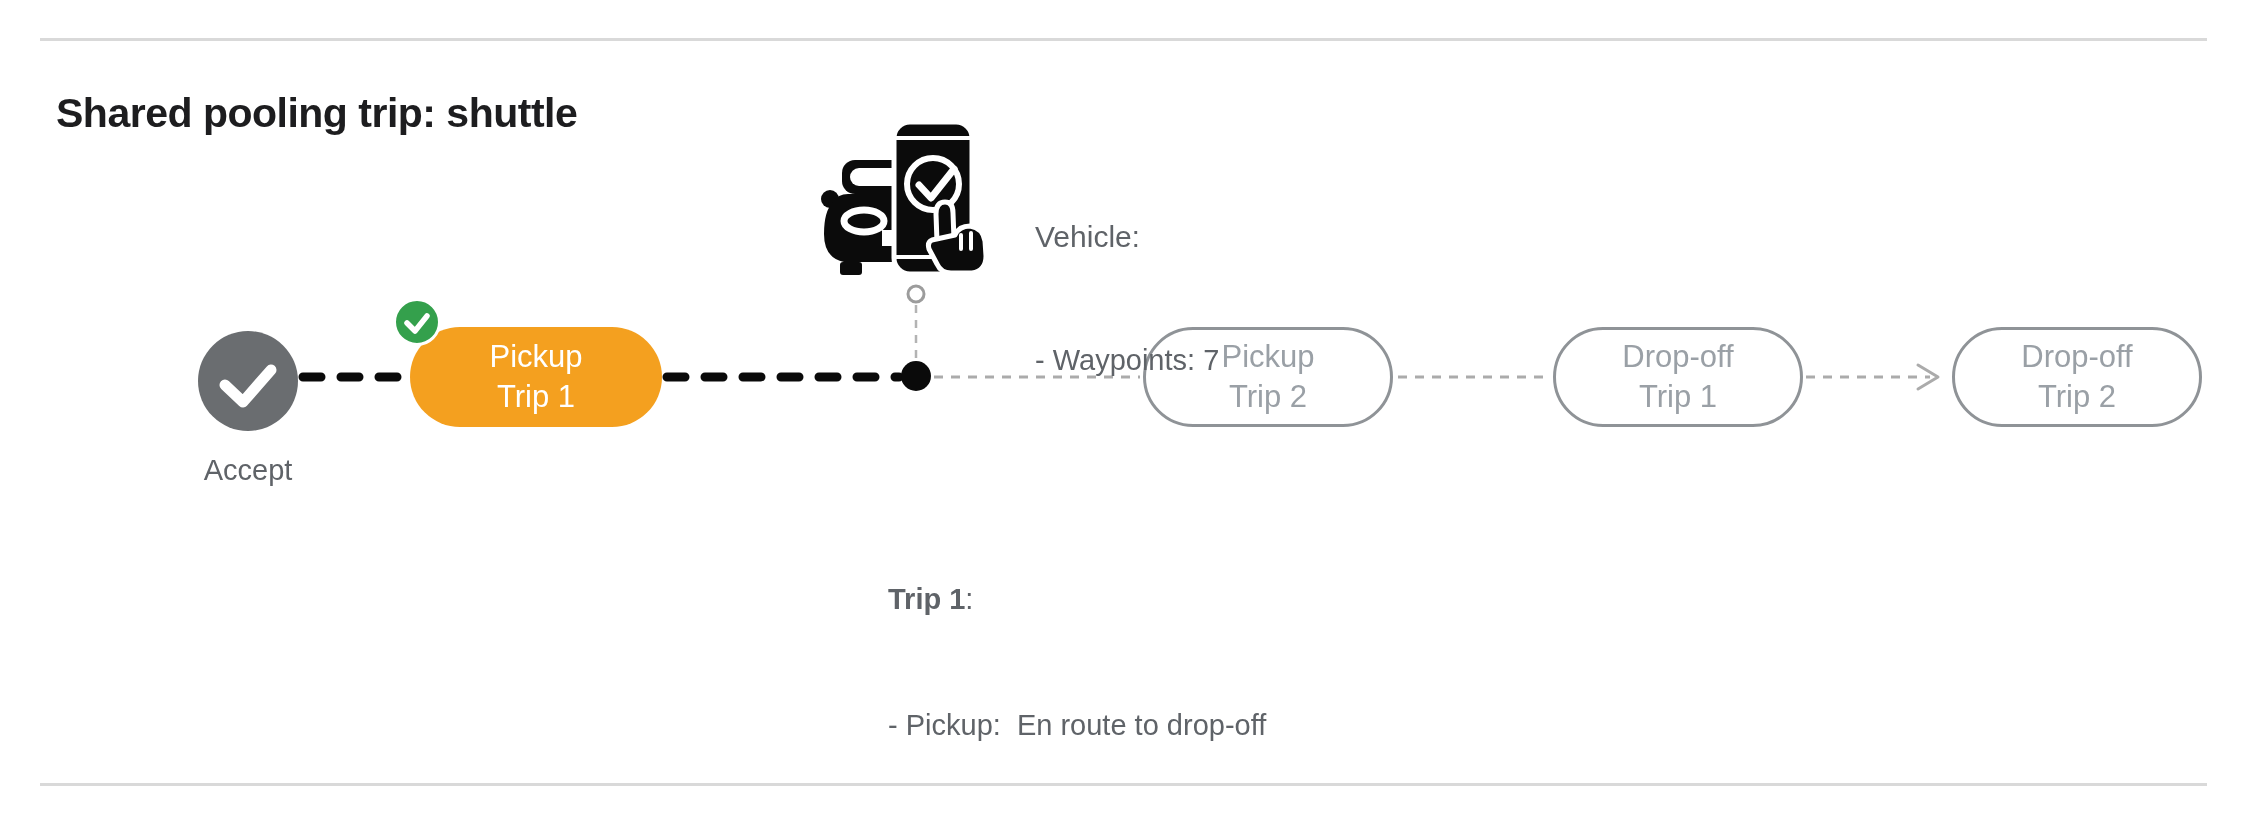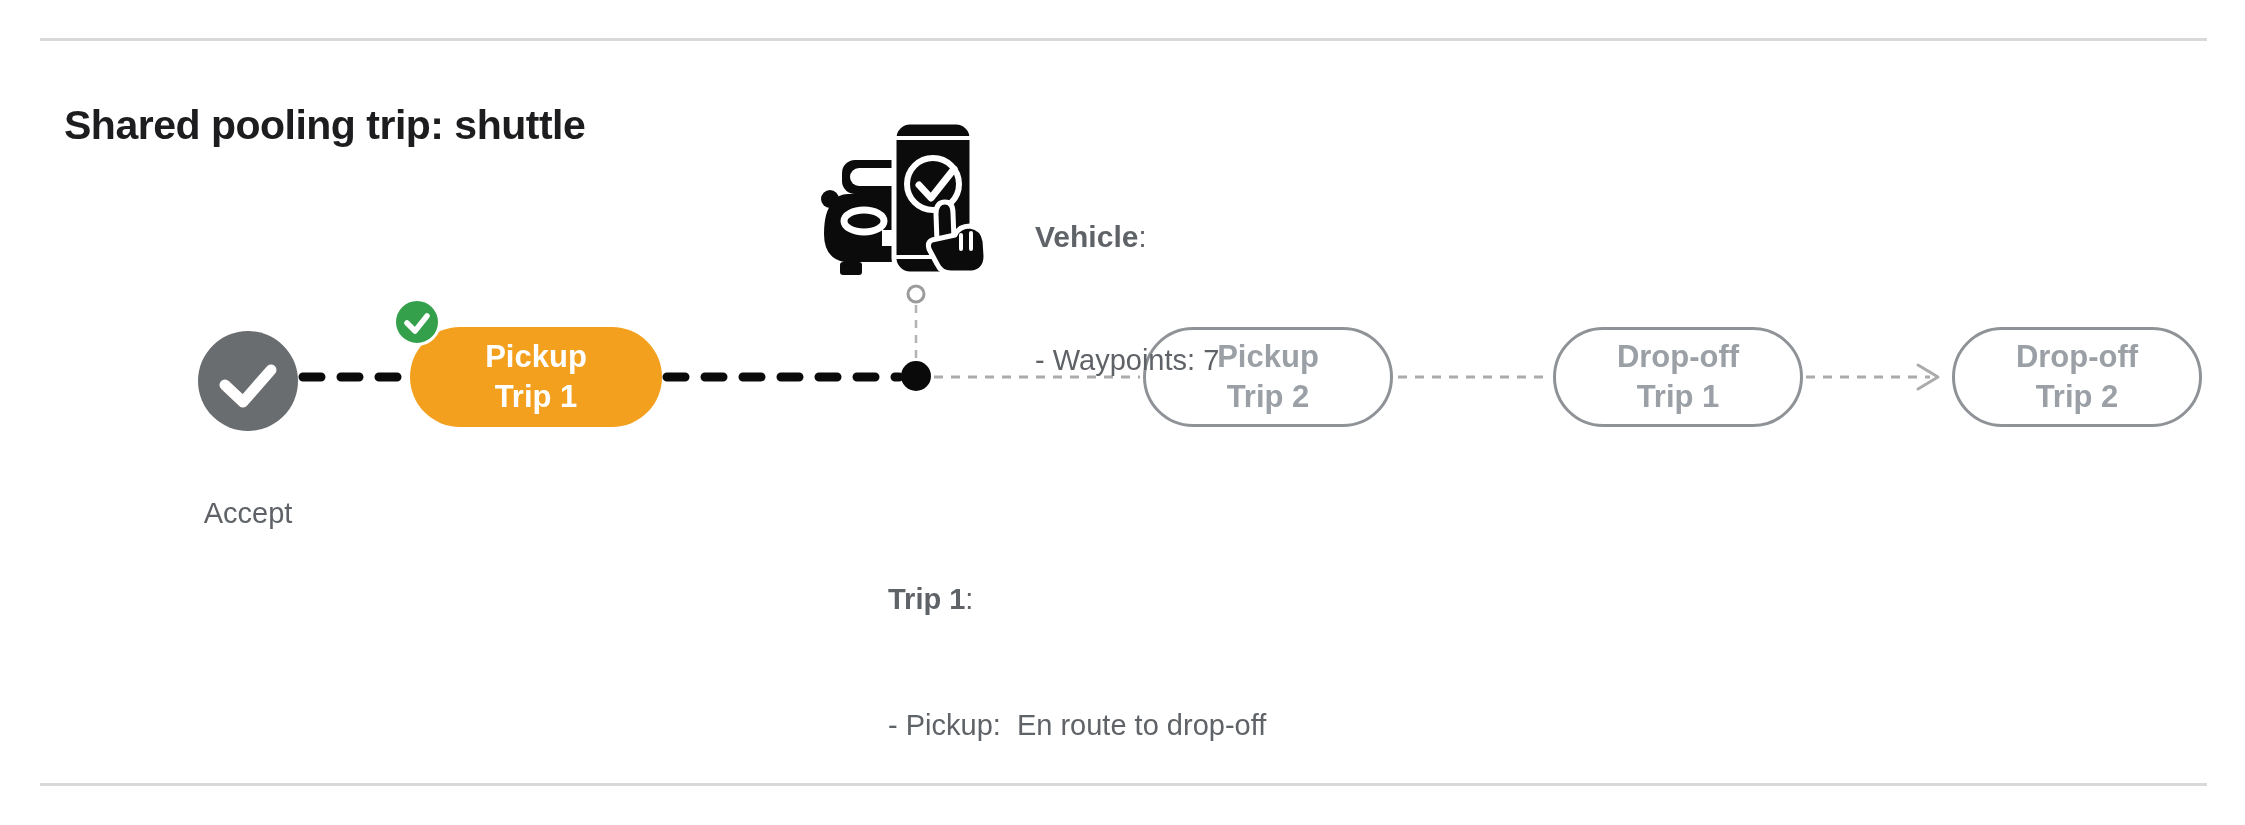--- a/index.html
+++ b/index.html
@@ -19,12 +19,11 @@
 
   .page-title {
     position: absolute;
-    left: 64px; top: 90px;
+    left: 56px; top: 90px;
     font-size: 41px; font-weight: bold;
     letter-spacing: -0.5px;
     color: #1D1D1F;
     white-space: nowrap;
-    margin-top: 12px;
   }
 
   

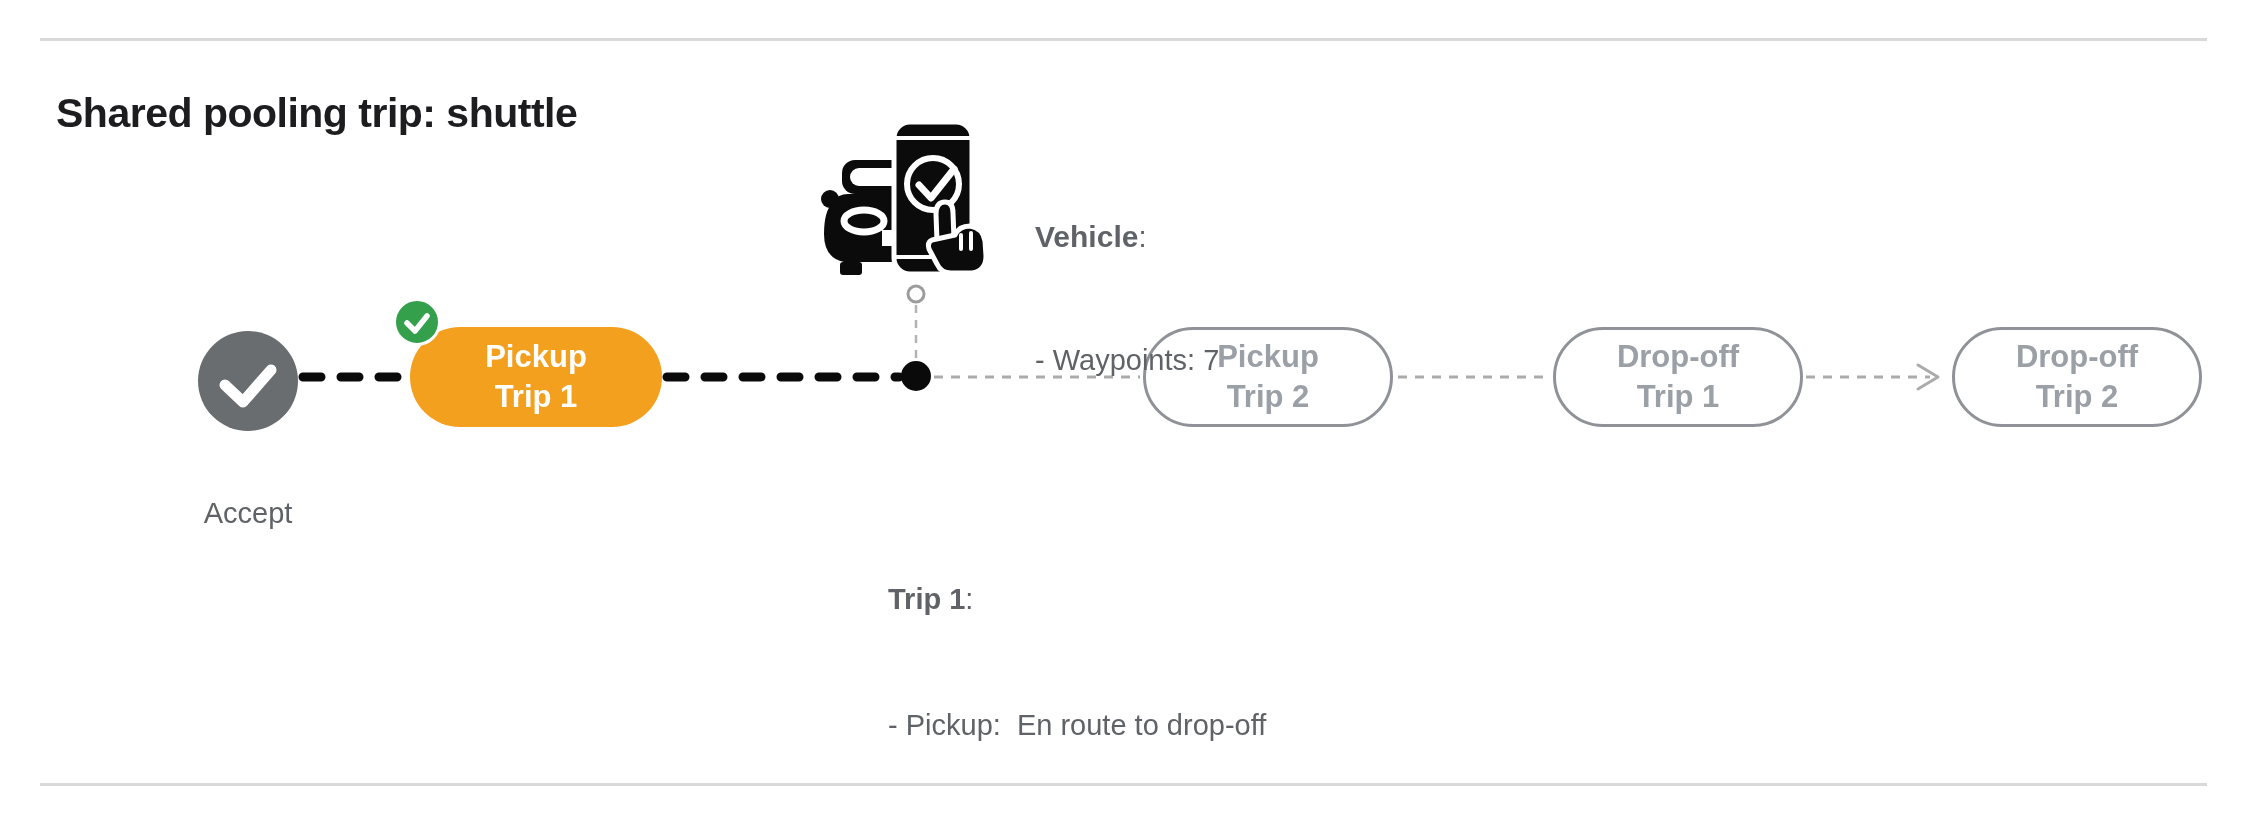--- a/index.html
+++ b/index.html
@@ -101,7 +101,7 @@
     color: #5F6368;
     white-space: pre-wrap;
   }
-  .vehicle-info .b { font-weight: bold; font-size: 30px; }
+  .vehicle-info .b { font-weight: normal; font-size: 30px; }
 
   .trip-status {
     position: absolute;

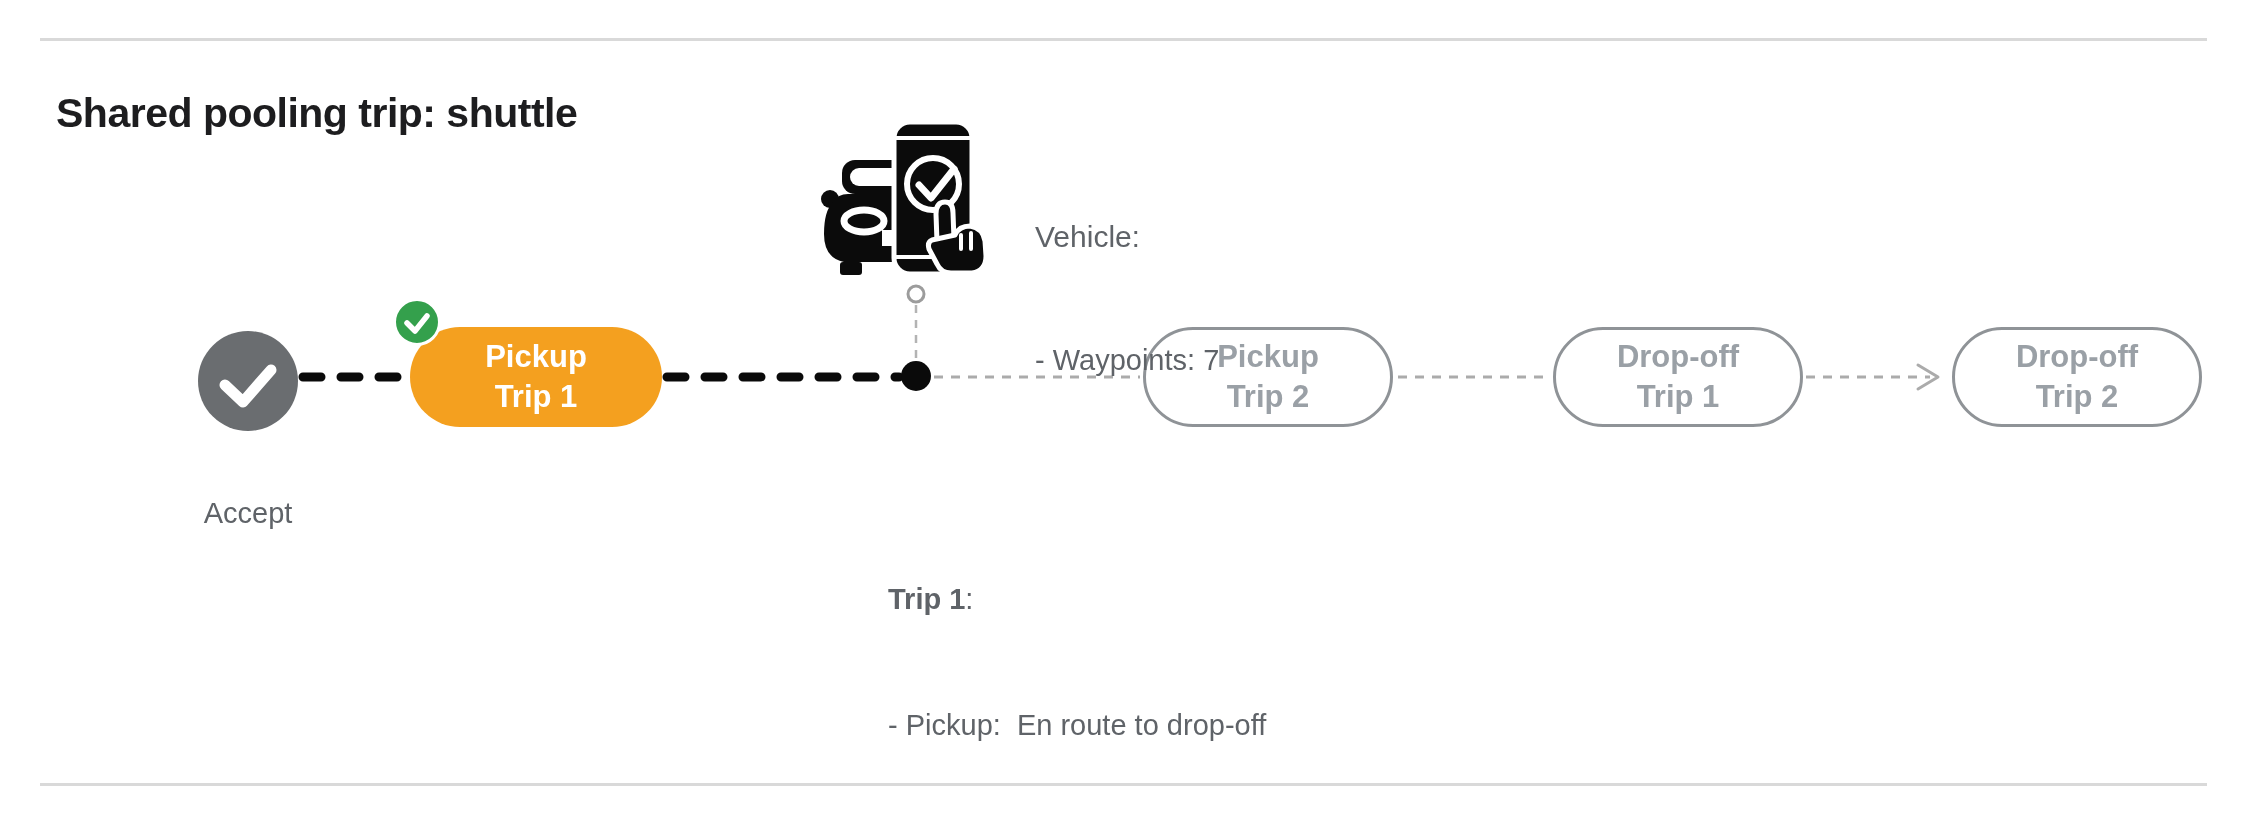--- a/index.html
+++ b/index.html
@@ -59,7 +59,7 @@
     box-sizing: border-box;
     display: flex; flex-direction: column;
     align-items: center; justify-content: center;
-    font-weight: bold; font-size: 31px; line-height: 40px;
+    font-weight: normal; font-size: 31px; line-height: 40px;
     text-align: center;
     white-space: nowrap;
   }

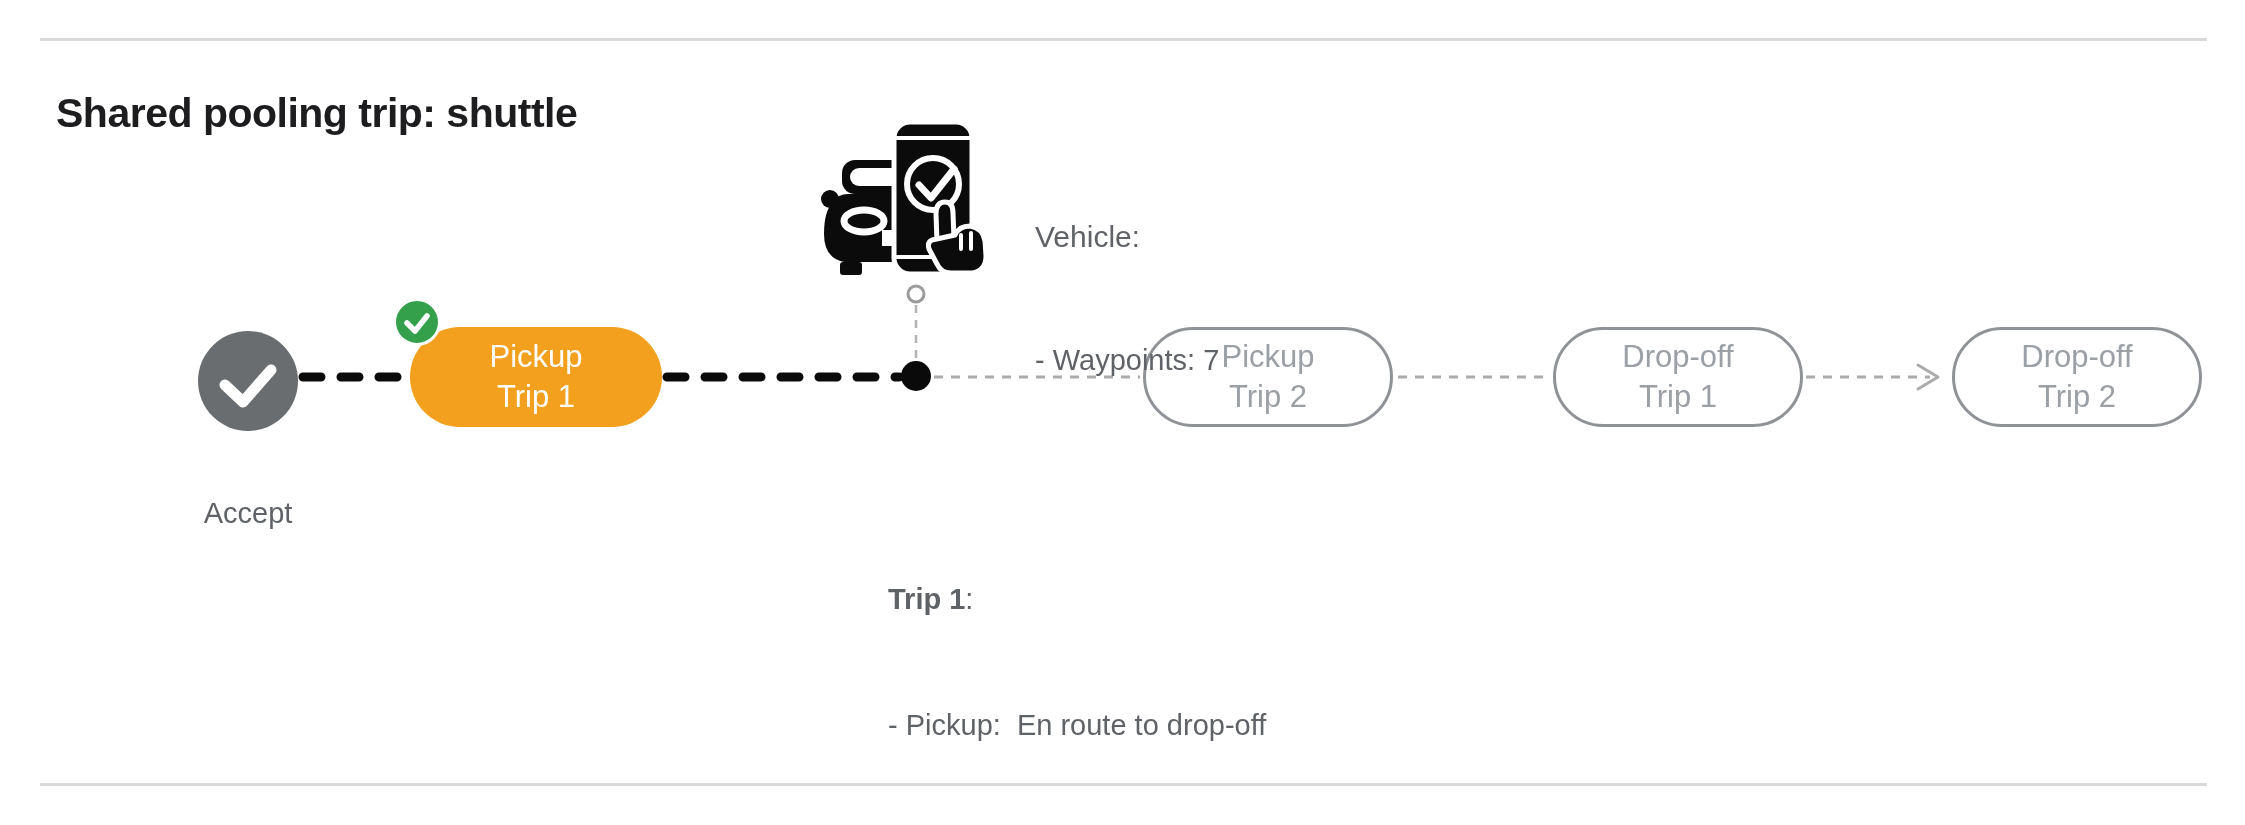--- a/index.html
+++ b/index.html
@@ -49,7 +49,6 @@
     text-align: center;
     font-size: 29px; line-height: 39px;
     color: #5F6368;
-    margin-top: 43px;
   }
 
   .pill {

